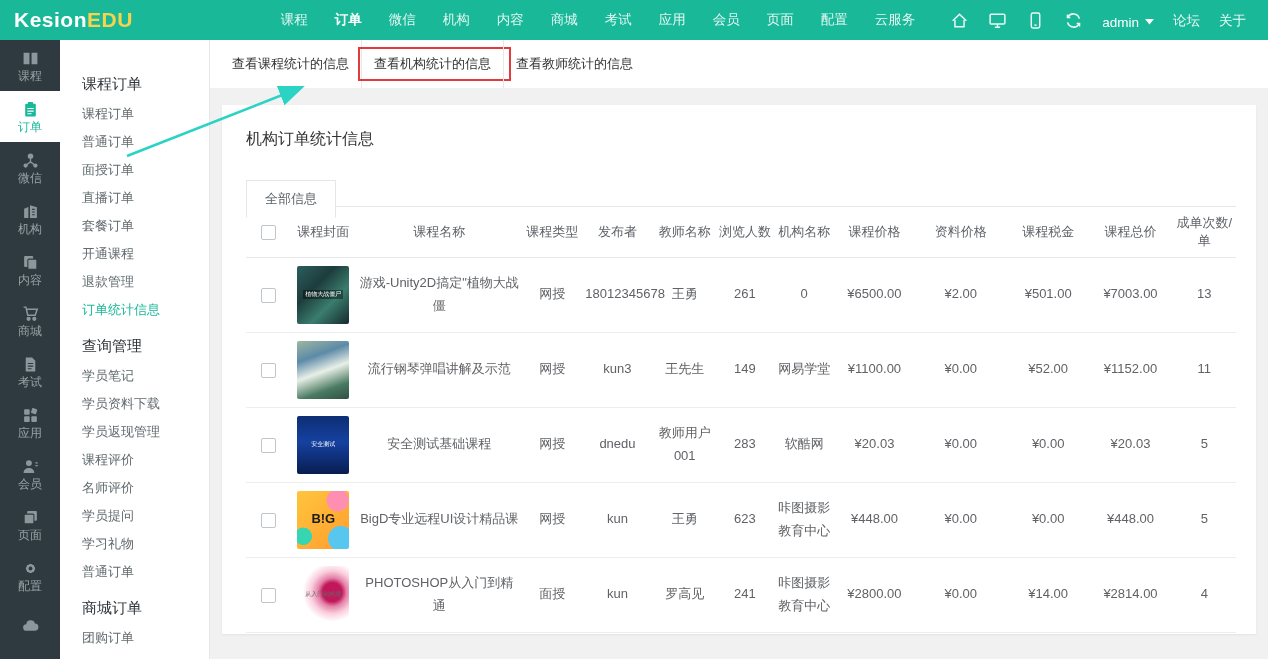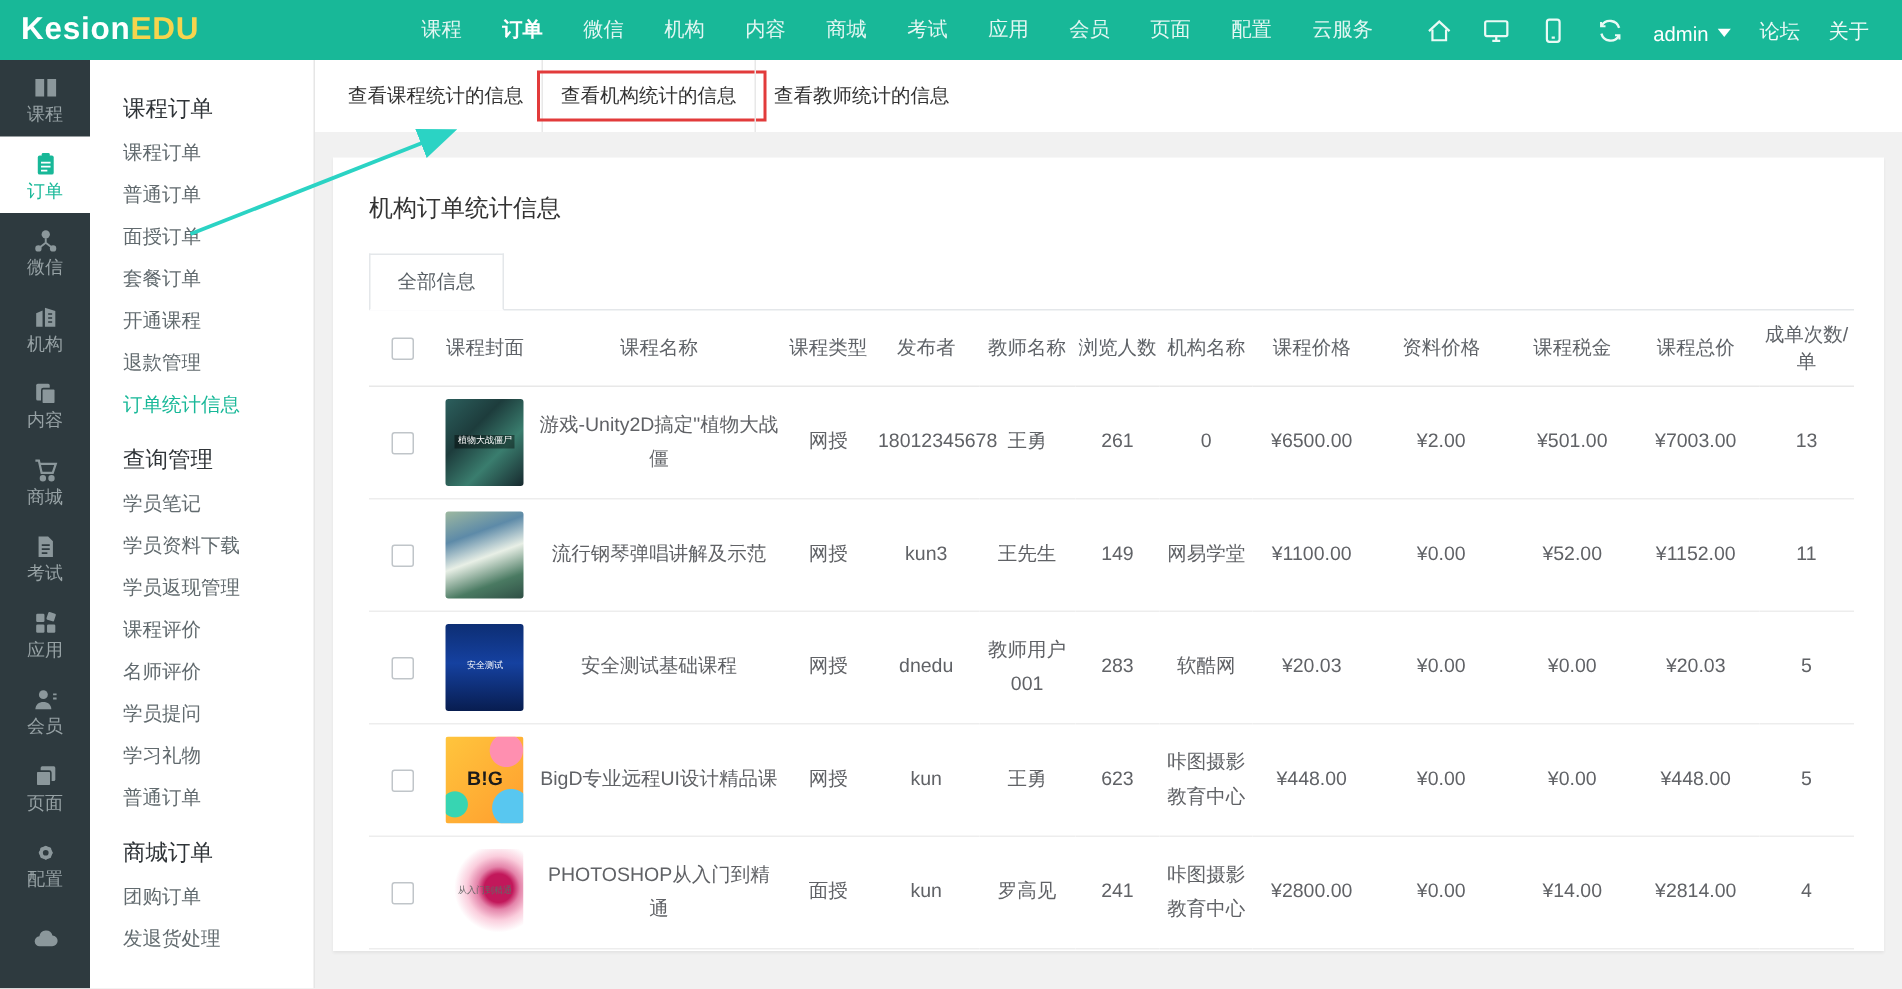--- a/index.html
+++ b/index.html
@@ -36,7 +36,7 @@
   .ib-item.active .ib-label { color:#18b898; }
 
   
-  .submenu { width:150px; background:#ffffff; flex:none; border-right:1px solid #e6e6e6; padding:10px 0 0 22px; overflow:hidden; }
+  .submenu { width:150px; background:#ffffff; flex:none; border-right:1px solid #e6e6e6; padding:22px 0 0 22px; overflow:hidden; }
   .sm-row { font-size:13px; color:#616a6e; padding:5px 0; cursor:pointer; white-space:nowrap; }
   .sm-row.hdr { font-size:15px; color:#2f3438; font-weight:500; padding:13px 0 6px; cursor:default; }
   .sm-row.active { color:#18b898; }

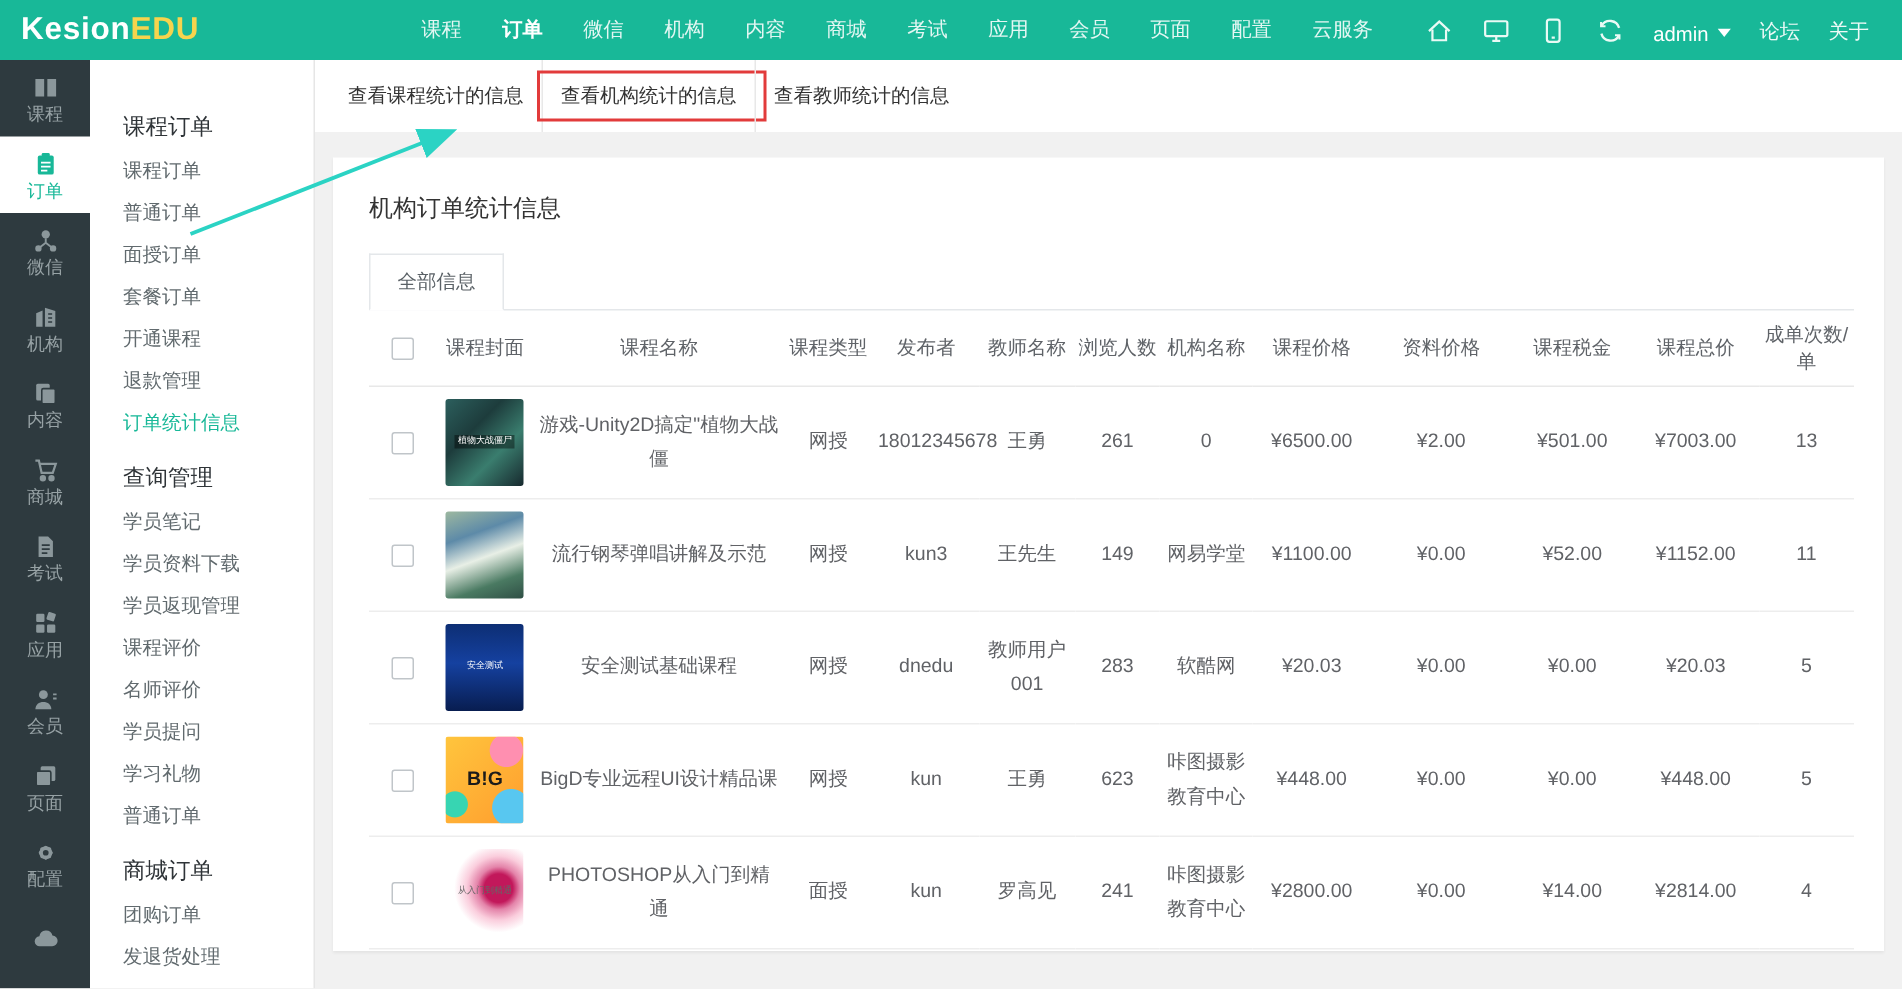--- a/index.html
+++ b/index.html
@@ -274,6 +274,7 @@
         <div class="sm-row">课程订单</div>
         <div class="sm-row">普通订单</div>
         <div class="sm-row">面授订单</div>
+        <div class="sm-row">直播订单</div>
         <div class="sm-row">套餐订单</div>
         <div class="sm-row">开通课程</div>
         <div class="sm-row">退款管理</div>

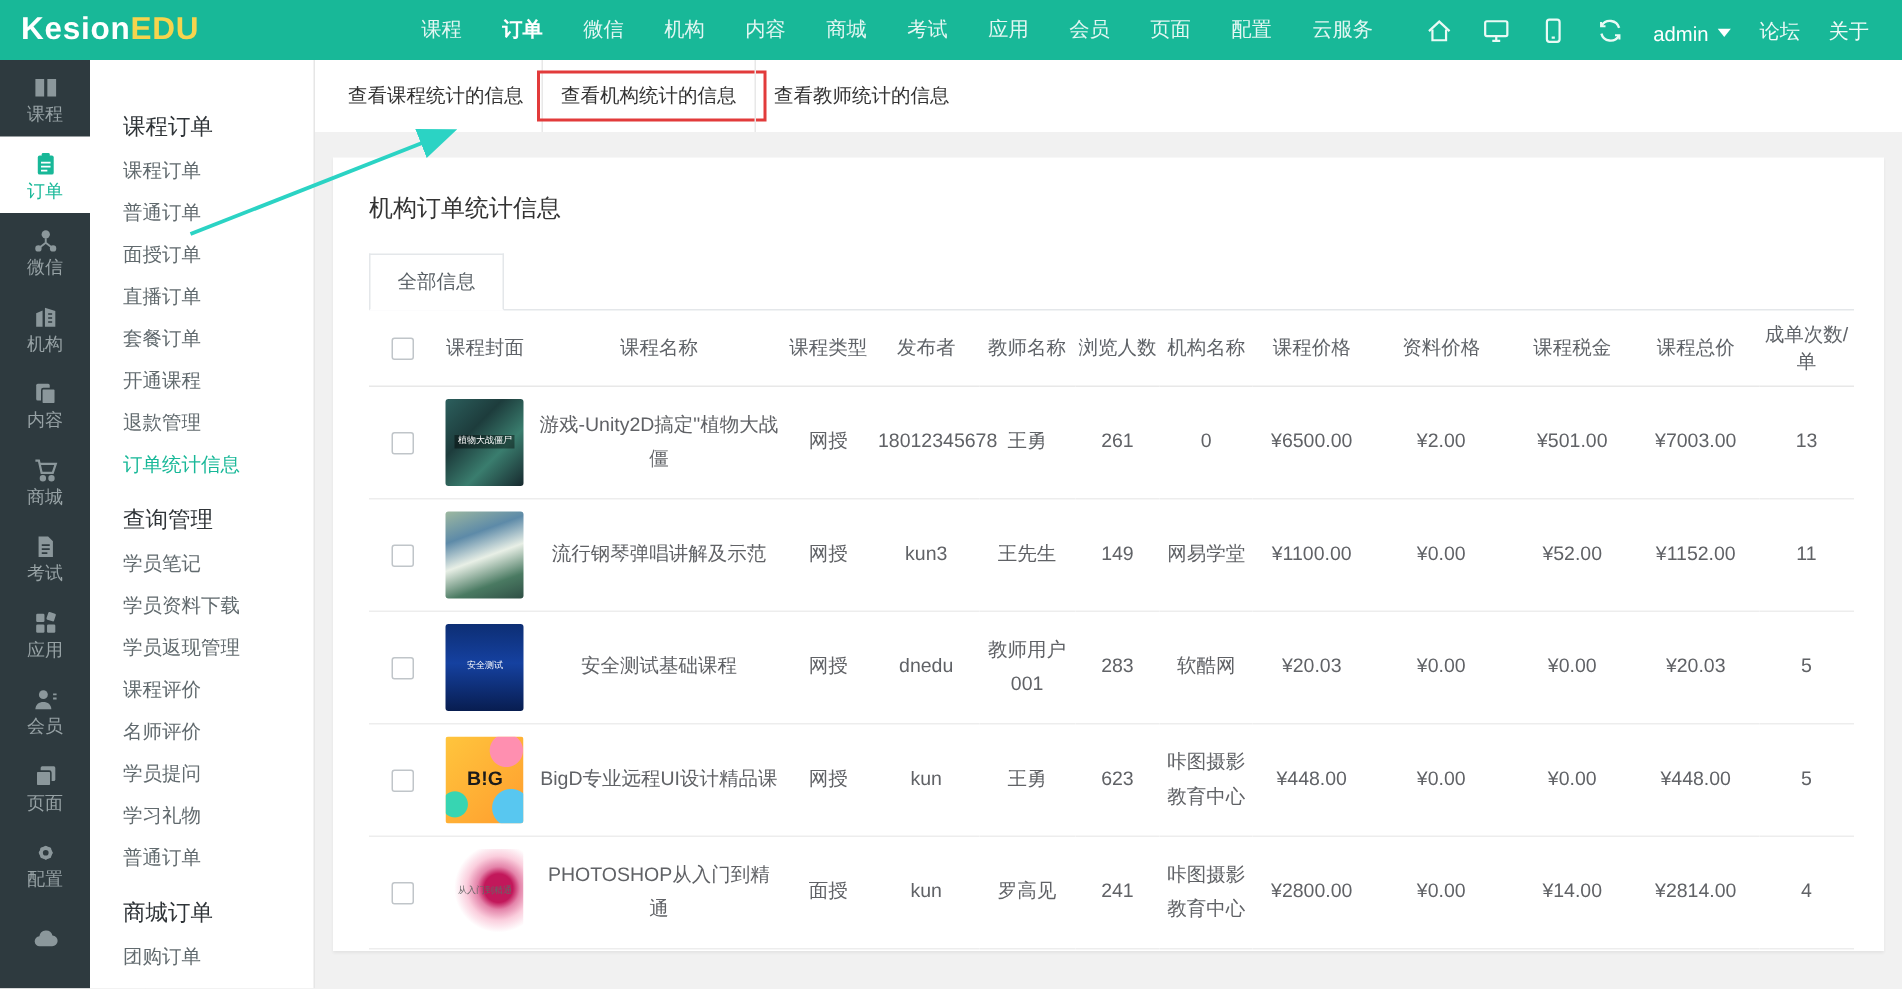--- a/index.html
+++ b/index.html
@@ -52,7 +52,7 @@
   .card { background:#ffffff; margin:17px 12px 0 12px; padding:0 20px 1px 24px; box-shadow:0 1px 2px rgba(0,0,0,.06); }
   .card-title { font-size:16px; font-weight:500; color:#333; padding:24px 0 18px 0; }
   .subtabs { border-bottom:1px solid #e4e7ea; }
-  .subtab { display:inline-block; position:relative; top:1px; background:#fff; border:1px solid #e4e7ea;
+  .subtab { display:inline-block; position:relative; top:12px; background:#fff; border:1px solid #e4e7ea;
             border-bottom-color:#fff; padding:9px 18px; font-size:13px; color:#5a6166; cursor:pointer; }
 
   .otable { width:100%; border-collapse:collapse; table-layout:fixed; }

